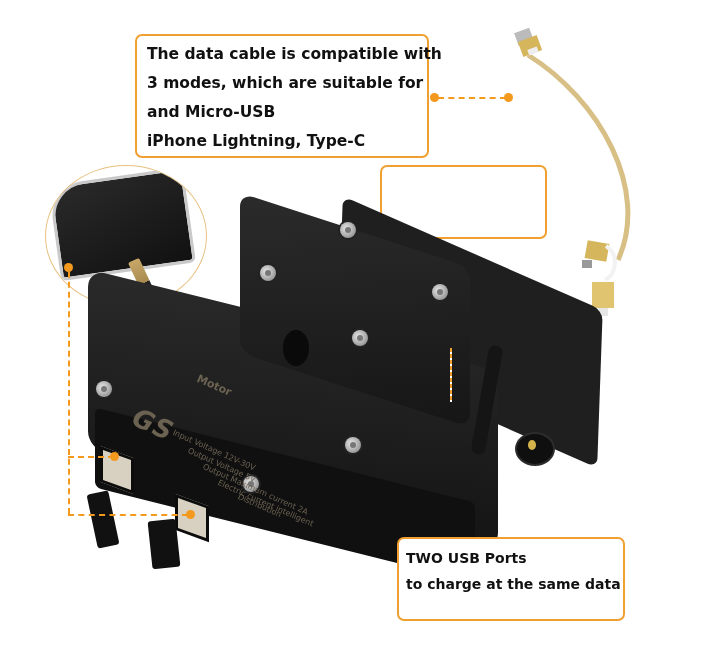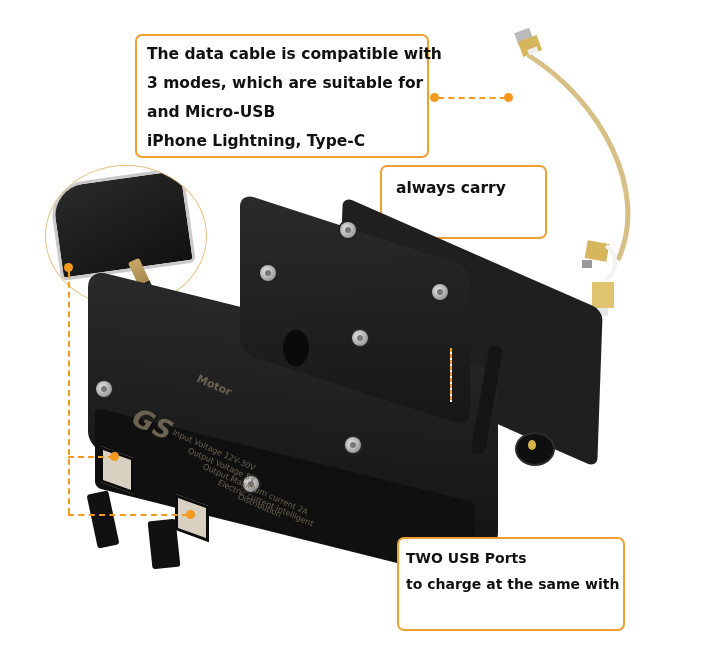--- a/index.html
+++ b/index.html
@@ -29,7 +29,6 @@
 <div class="dot" style="left:504px;top:93px;"></div>
 
 <div class="callout" style="left:380px;top:165px;width:167px;height:74px;padding:6px 14px;font-size:15.5px;line-height:30px;">
-  <span class="line">always carry</span>
 </div>
 
 <svg class="abs" style="left:490px;top:20px;" width="170" height="320" viewBox="0 0 170 320">

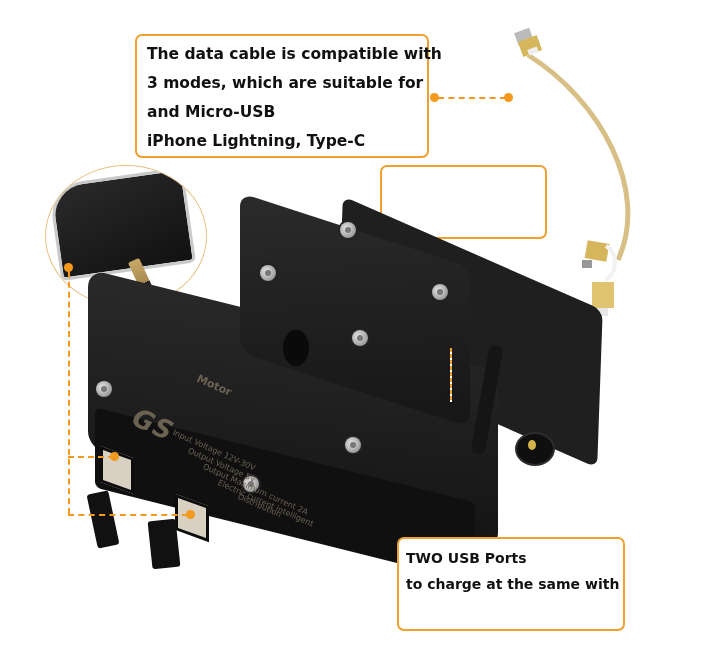--- a/index.html
+++ b/index.html
@@ -98,7 +98,7 @@
 
 <div class="solid-v" style="left:450px;top:348px;height:54px;background:repeating-linear-gradient(#f0a030 0 4px,#fff 4px 6px);"></div>
 
-<div class="callout" style="left:397px;top:537px;width:228px;height:94px;padding:6px 7px;font-size:14px;line-height:26px;">
+<div class="callout" style="left:397px;top:537px;width:228px;height:84px;padding:6px 7px;font-size:14px;line-height:26px;">
   <span class="line">TWO USB Ports</span>
   <span class="line">to charge at the same with</span>
 </div>

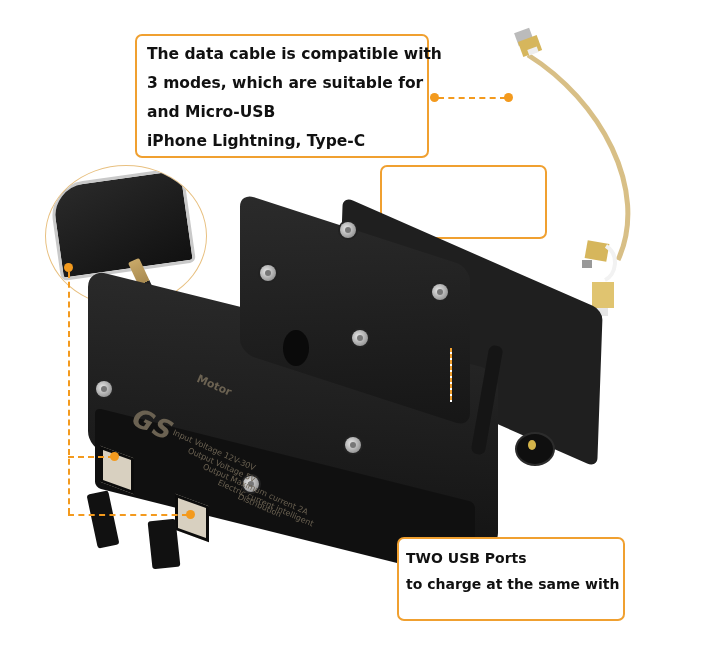--- a/index.html
+++ b/index.html
@@ -100,7 +100,7 @@
 
 <div class="callout" style="left:397px;top:537px;width:228px;height:84px;padding:6px 7px;font-size:14px;line-height:26px;">
   <span class="line">TWO USB Ports</span>
-  <span class="line">to charge at the same with</span>
+  <span class="line">to charge at the same data</span>
 </div>
 
 </body></html>

